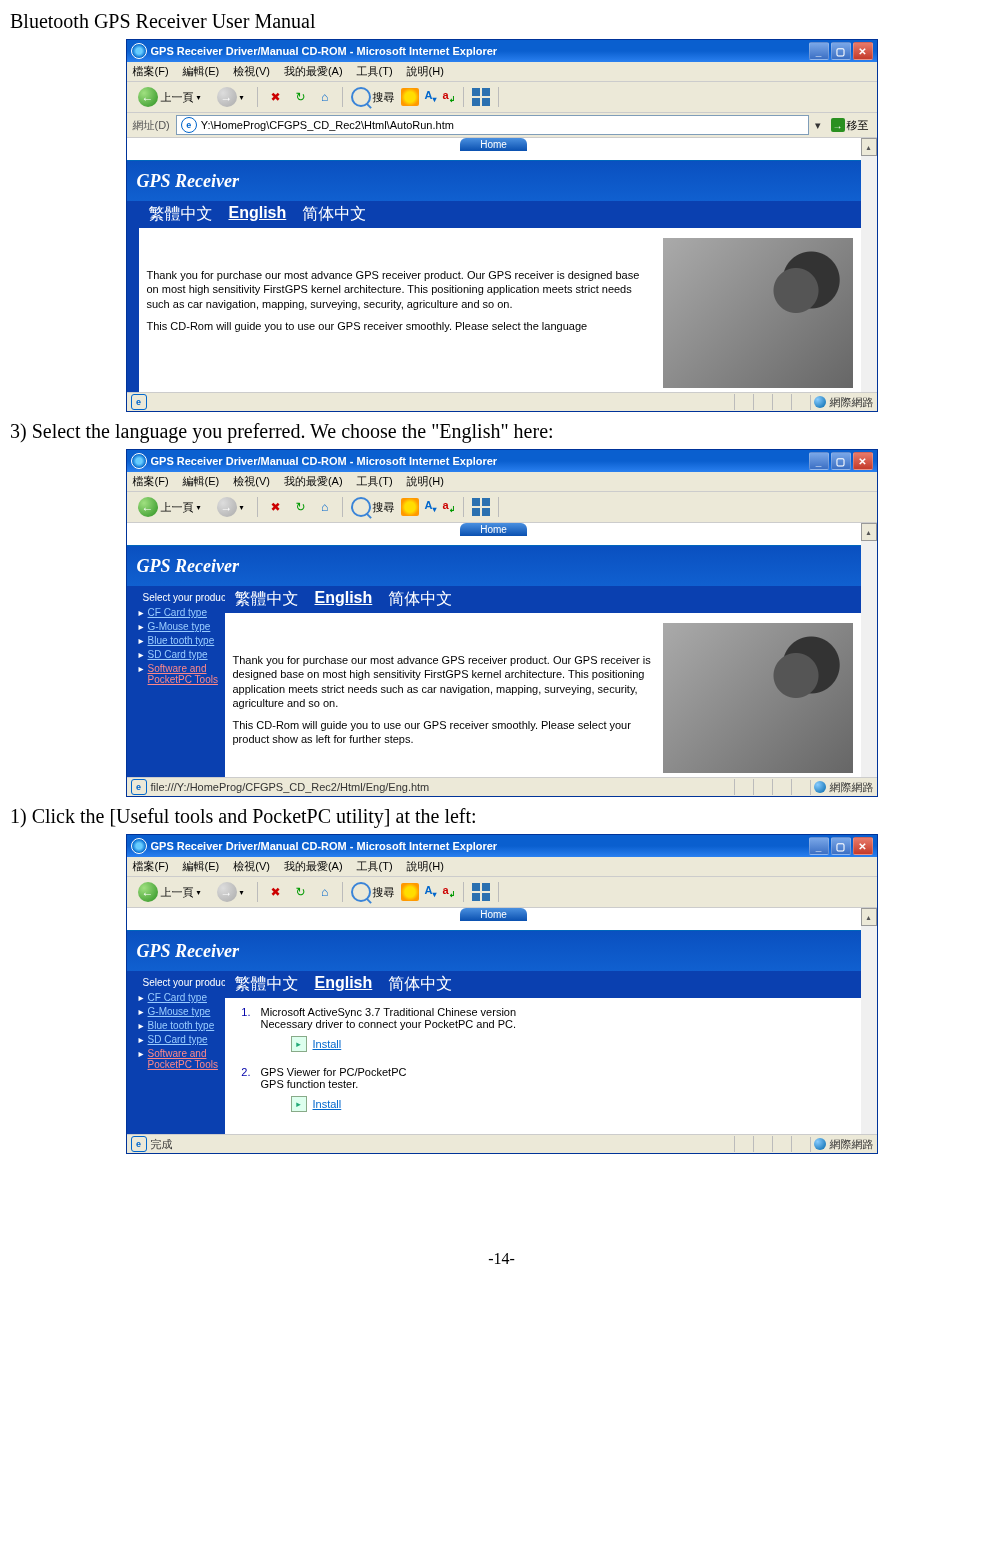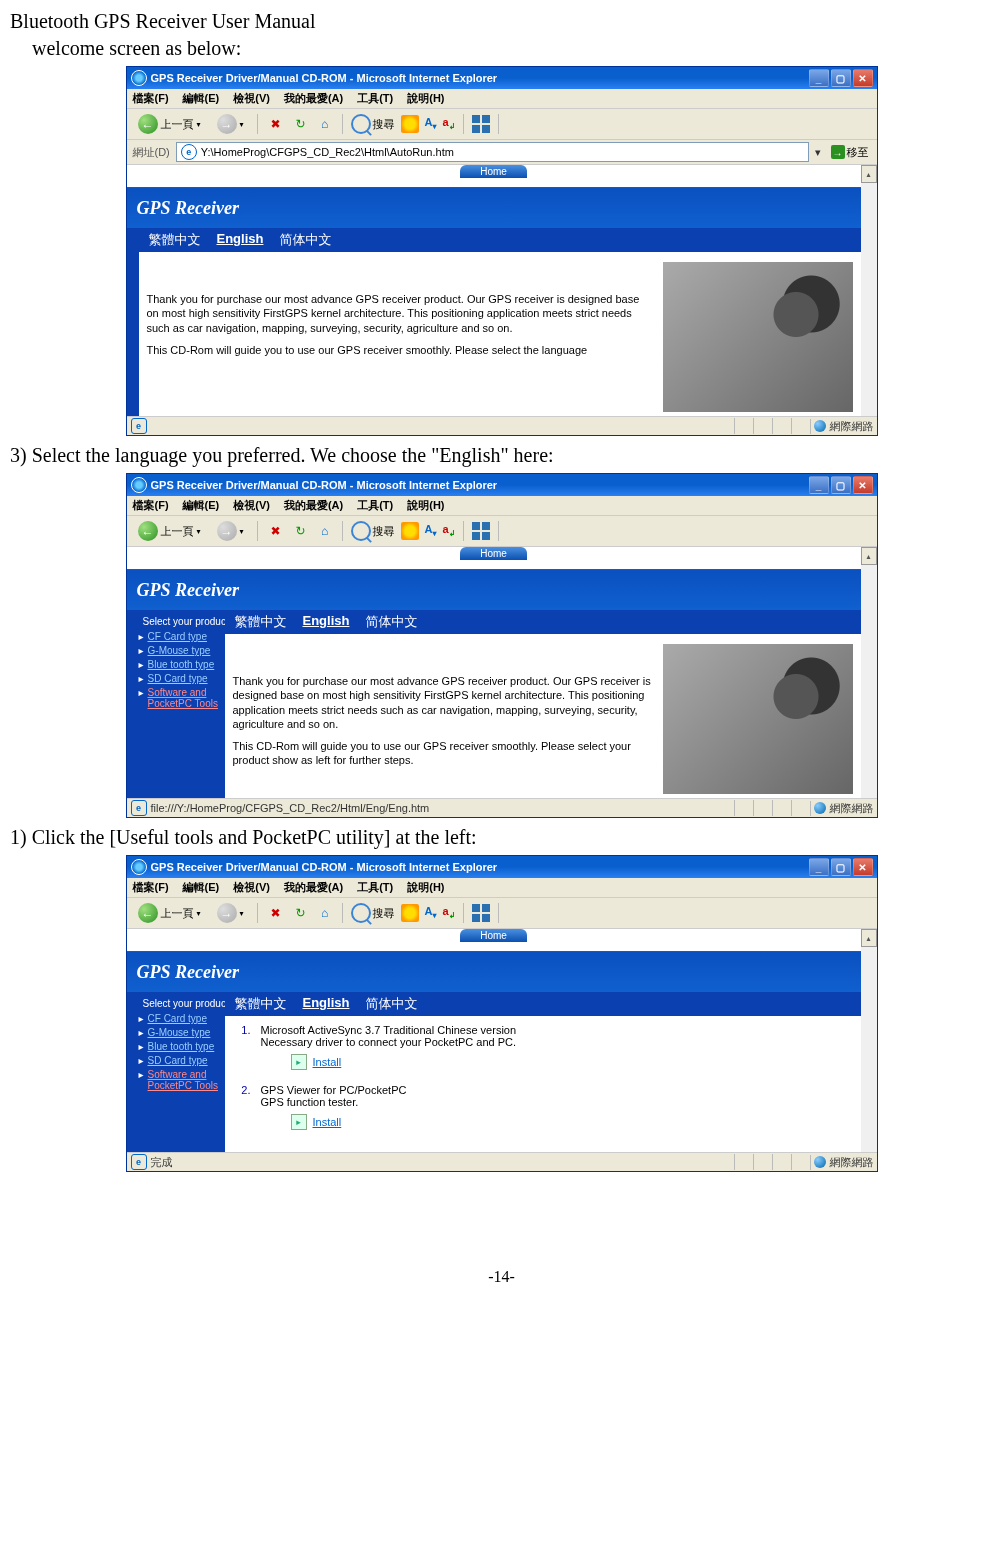--- a/index.html
+++ b/index.html
@@ -295,7 +295,6 @@
 <div class="doc-title">Bluetooth GPS Receiver User Manual</div>
 
 <div class="step step2">
-  <div class="indent">welcome screen as below:</div>
 </div>
 
 <div class="ie-window">

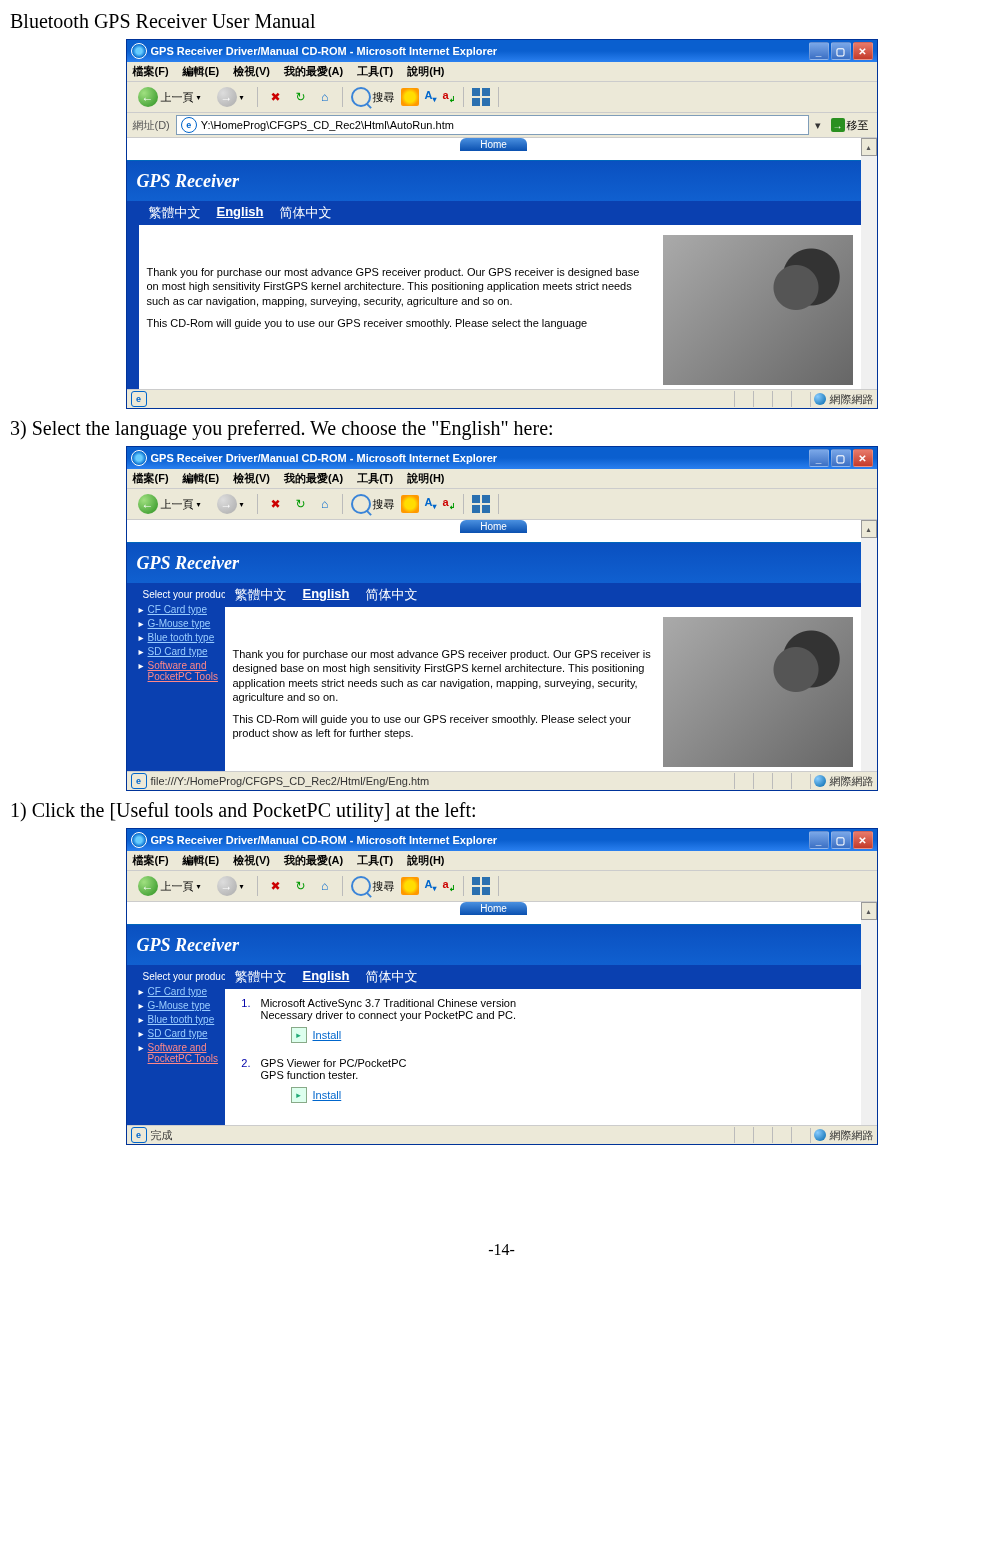--- a/index.html
+++ b/index.html
@@ -60,7 +60,6 @@
     padding: 2px 6px;
     display: flex;
     gap: 14px;
-    font-weight: bold;
   }
   .menubar span { color: #000; }
 

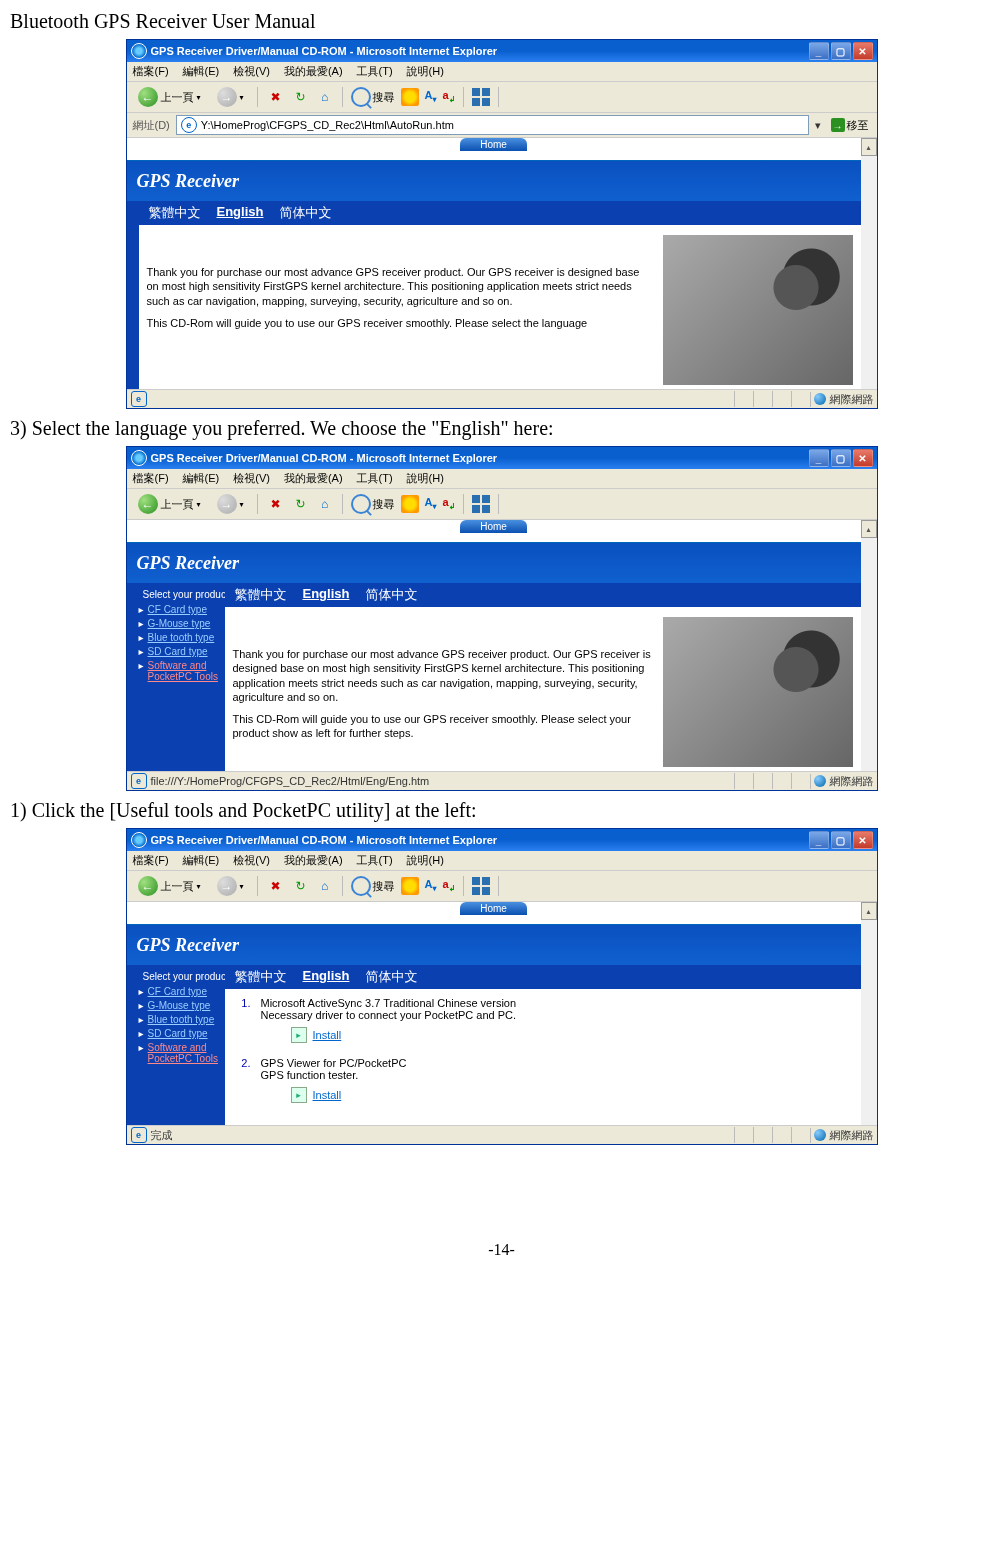--- a/index.html
+++ b/index.html
@@ -184,7 +184,7 @@
     background: #0a40b0;
     color: #fff;
     padding: 3px 10px;
-    font-size: 13px;
+    font-size: 16px;
     display: flex; gap: 16px;
     margin-left: 90px;
   }

